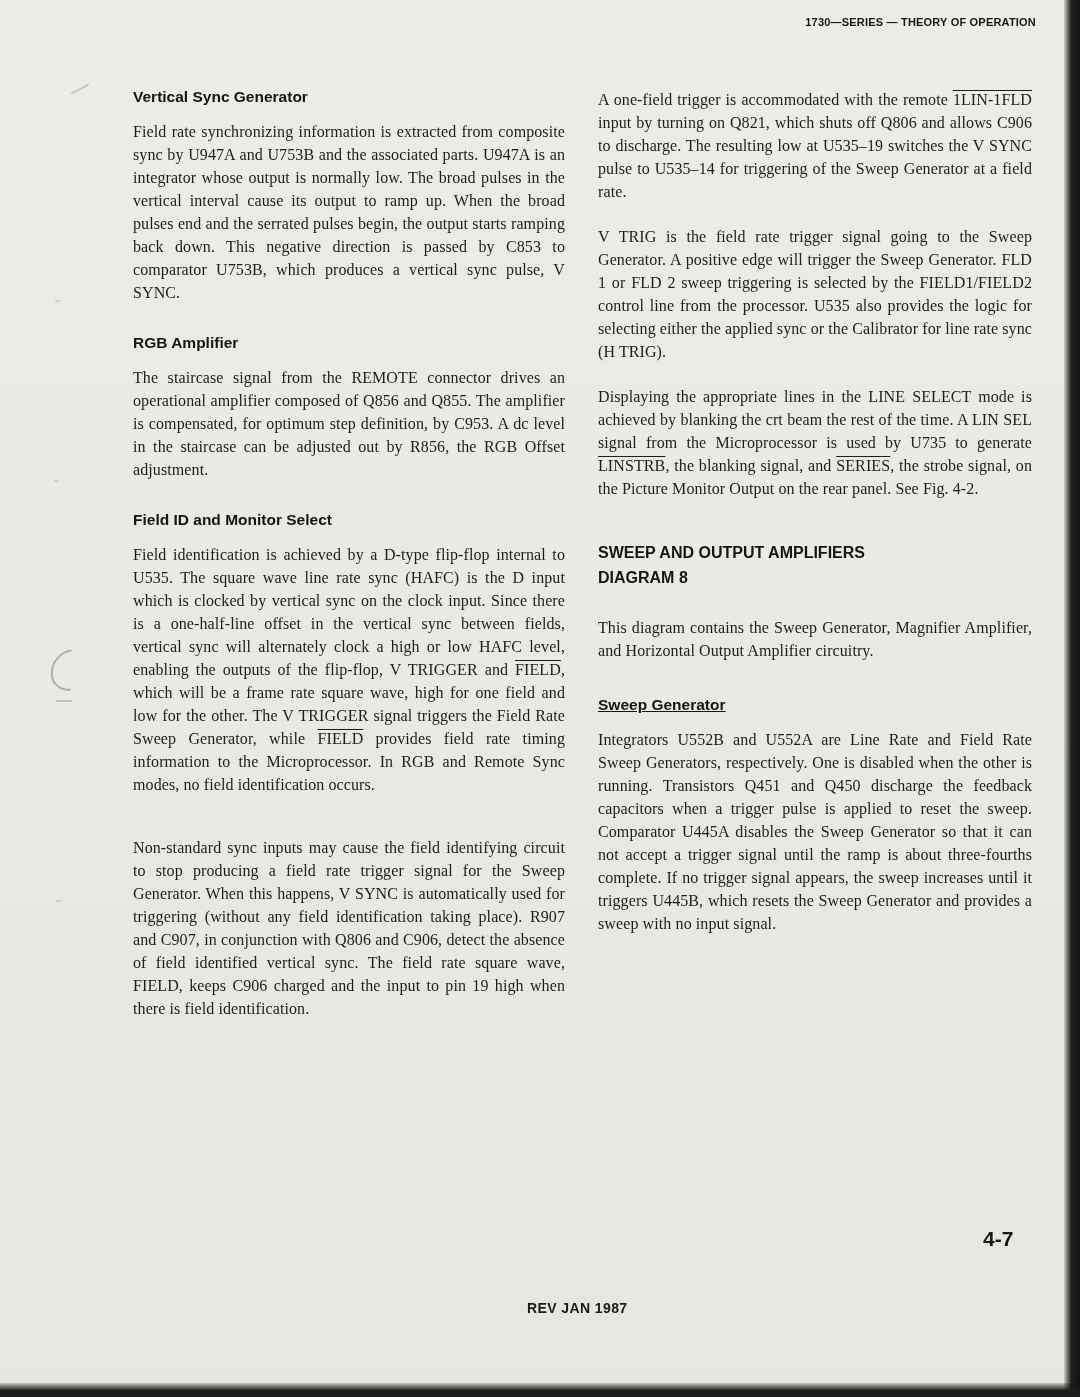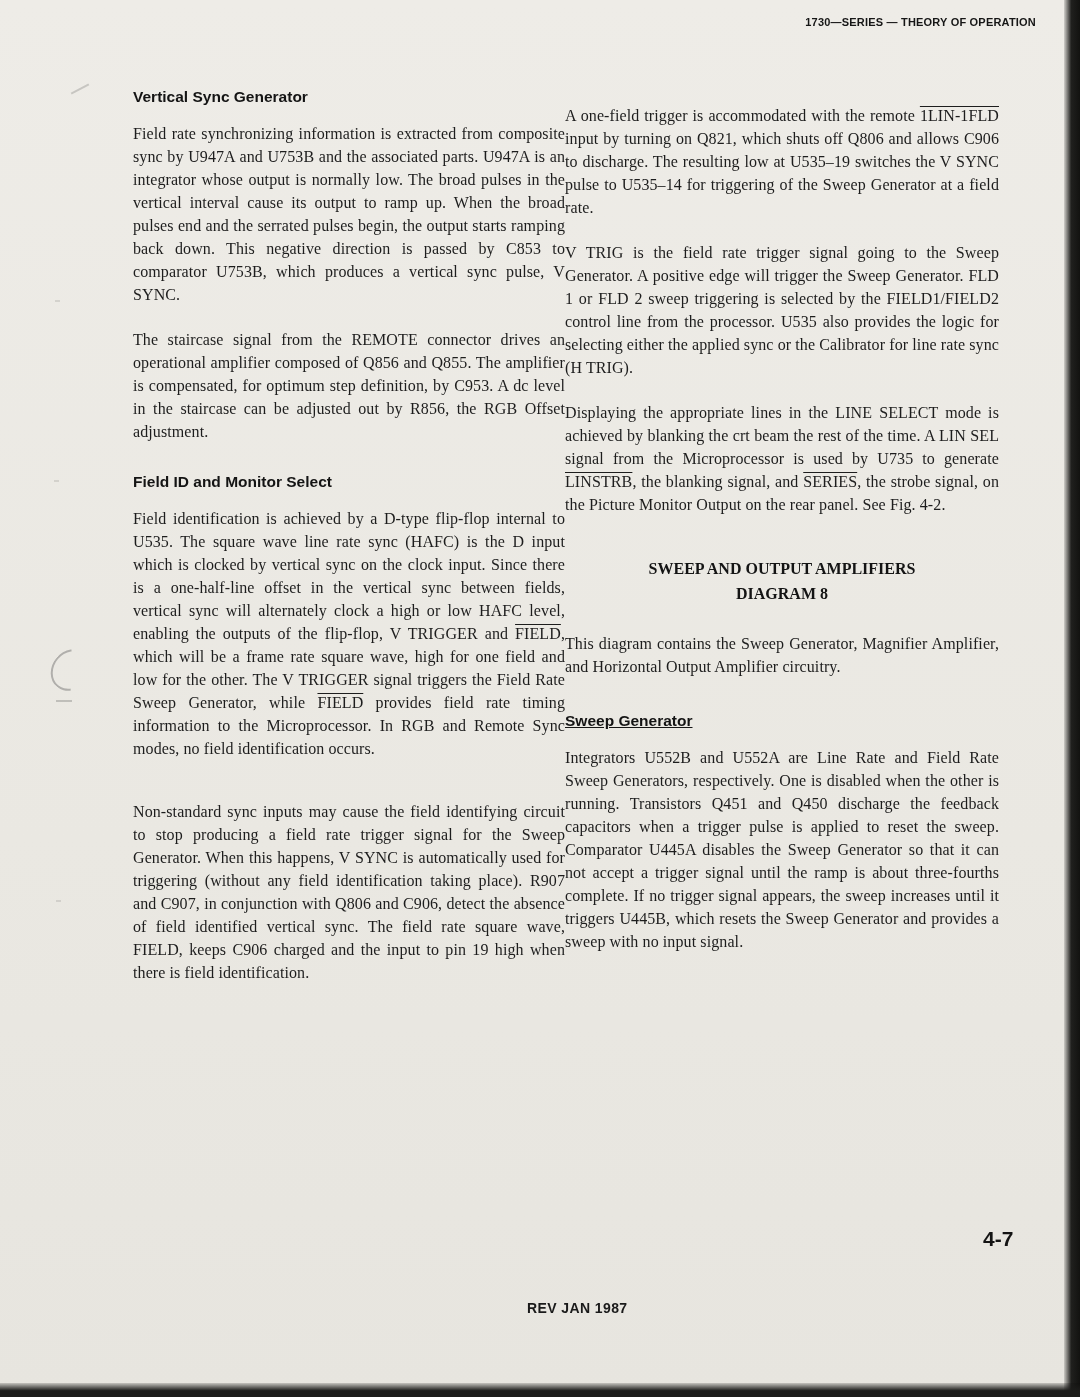--- a/index.html
+++ b/index.html
@@ -47,7 +47,7 @@
 
   .content {
     position: absolute; top: 88px; left: 133px;
-    display: flex; 
+    display: flex; gap: 33px;
   }
   .col { width: 432px; }
   .col.right { width: 434px; }

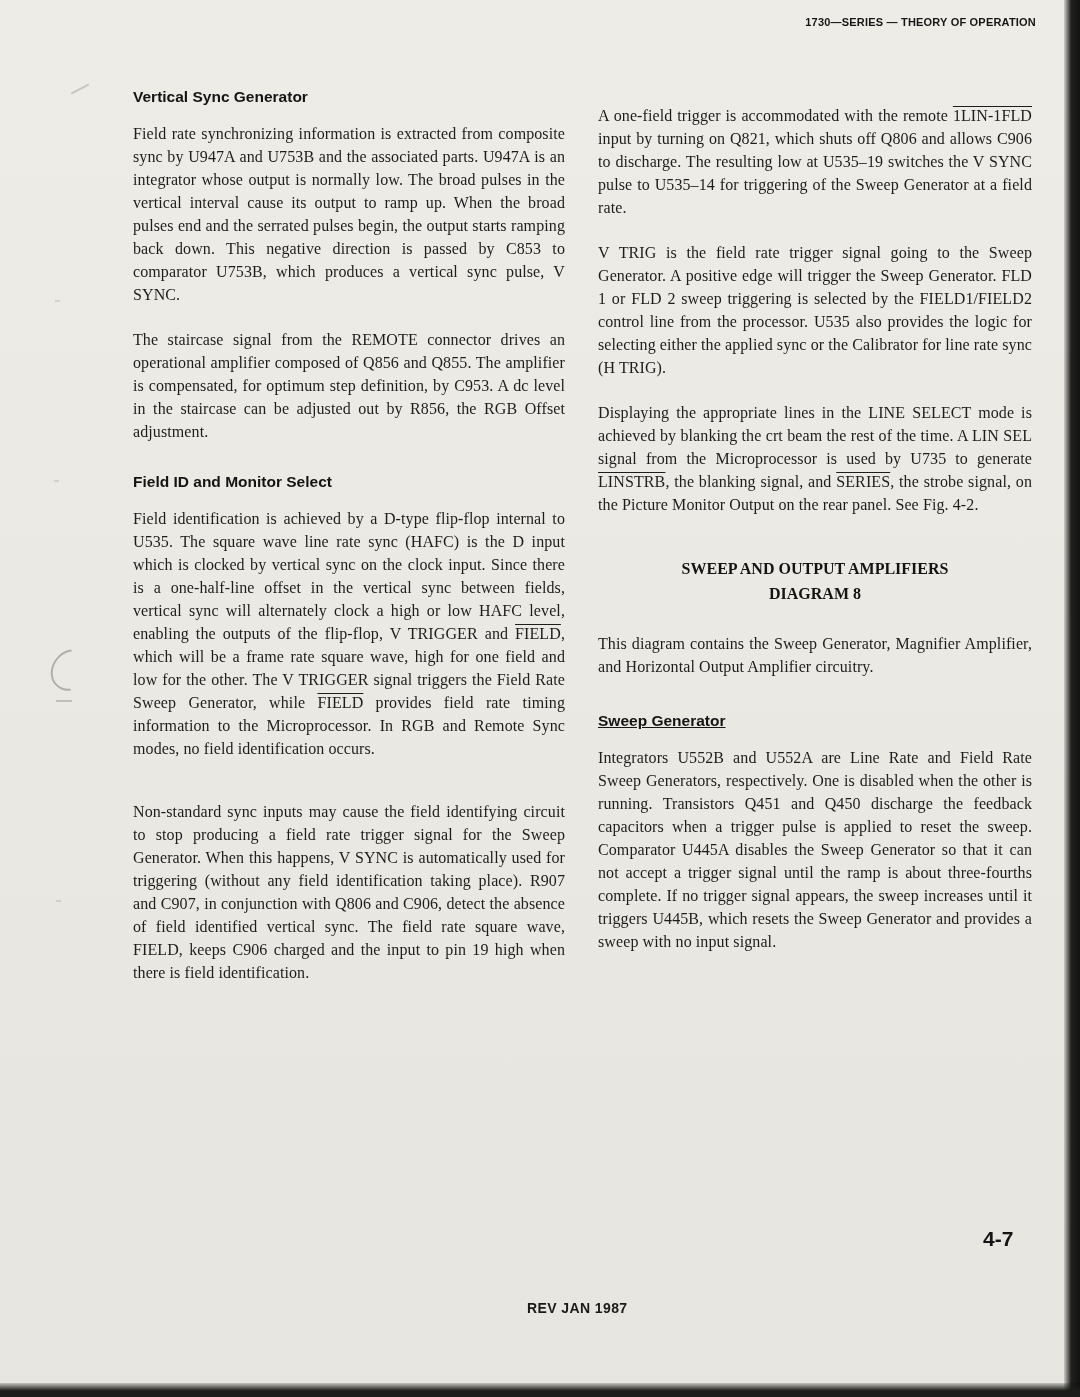--- a/index.html
+++ b/index.html
@@ -53,7 +53,7 @@
   .col.right { width: 434px; }
 
   .col p {
-    margin: 16px 0 22px 0;
+    margin: 0 0 22px 0;
     font-size: 16px;
     line-height: 23px;
     text-align: justify;

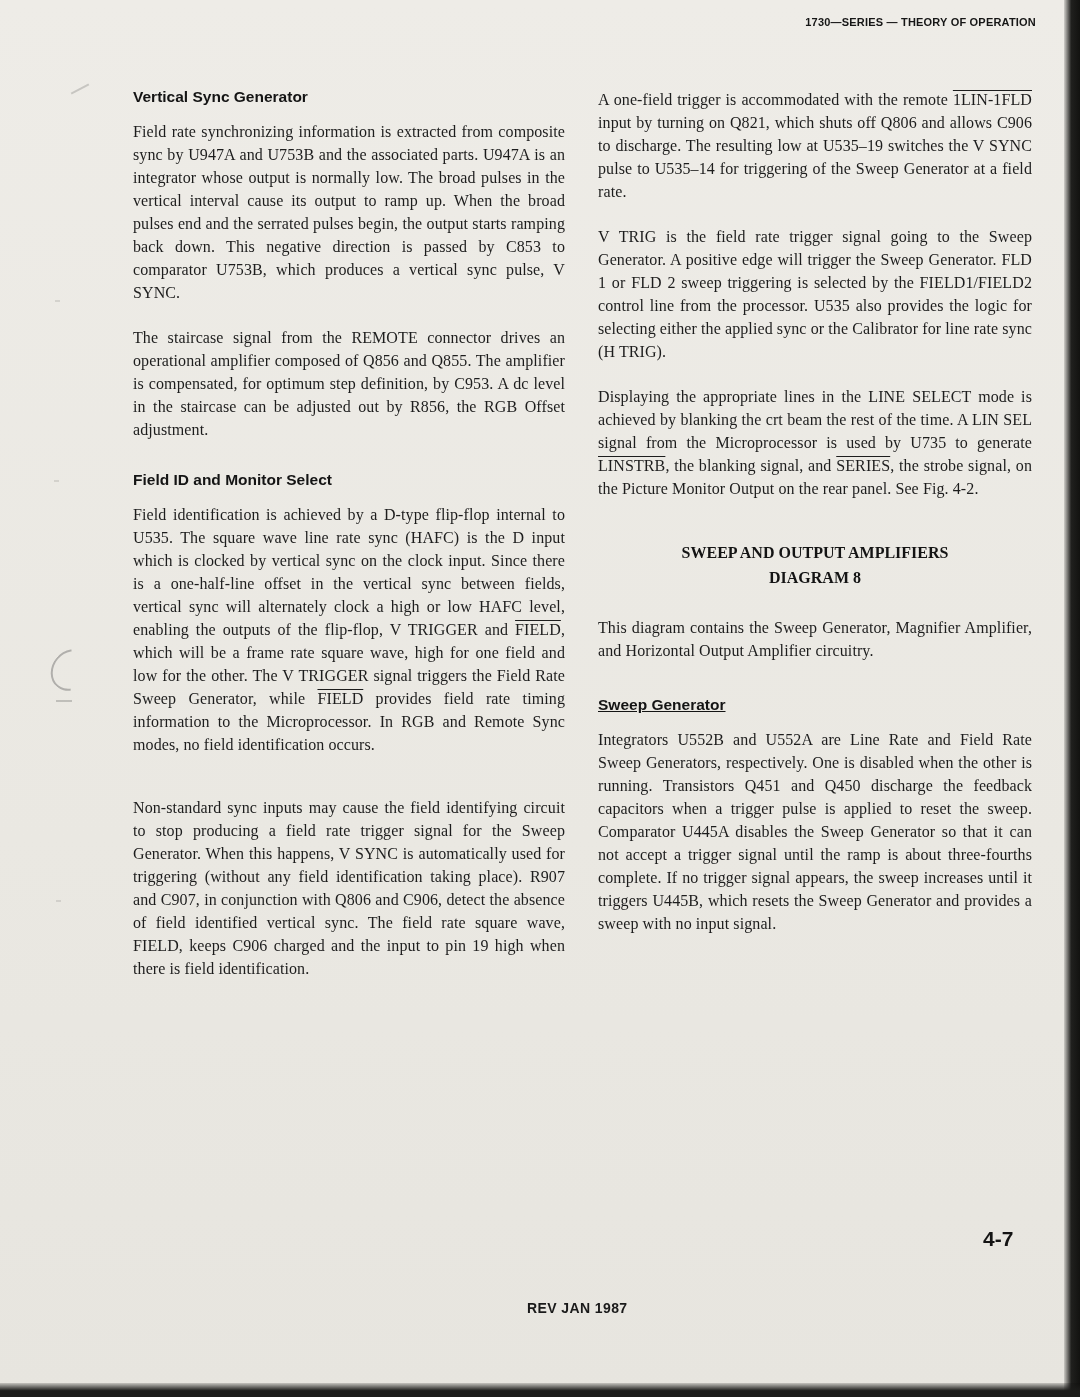--- a/index.html
+++ b/index.html
@@ -115,6 +115,7 @@
       <h3>Vertical Sync Generator</h3>
       <p>Field rate synchronizing information is extracted from composite sync by U947A and U753B and the associated parts. U947A is an integrator whose output is normally low. The broad pulses in the vertical interval cause its output to ramp up. When the broad pulses end and the serrated pulses begin, the output starts ramping back down. This negative direction is passed by C853 to comparator U753B, which produces a vertical sync pulse, V SYNC.</p>
 
+      <h3>RGB Amplifier</h3>
       <p>The staircase signal from the REMOTE connector drives an operational amplifier composed of Q856 and Q855. The amplifier is compensated, for optimum step definition, by C953. A dc level in the staircase can be adjusted out by R856, the RGB Offset adjustment.</p>
 
       <h3>Field ID and Monitor Select</h3>

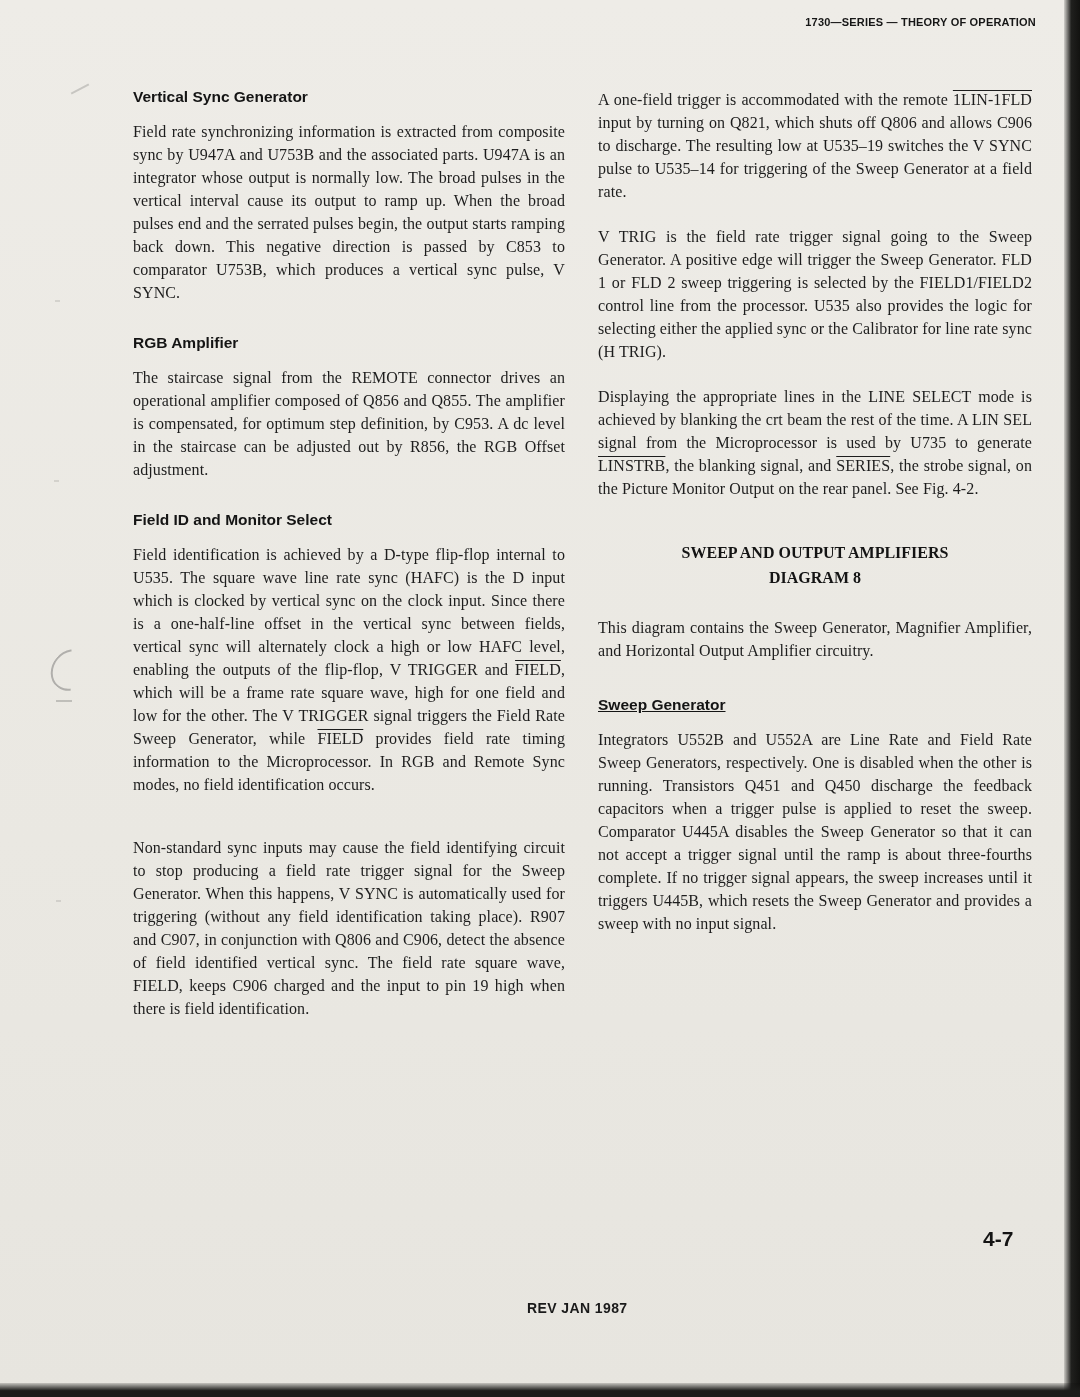--- a/index.html
+++ b/index.html
@@ -70,9 +70,9 @@
 
   .main-heading {
     margin: 40px 0 26px 0;
-    font-family: Liberation Serif, serif;
+    font-family: Liberation Sans, sans-serif;
     font-size: 16px; font-weight: bold;
-    text-align: center; line-height: 25px;
+    line-height: 25px;
     color: #141414;
   }
   .sub-heading-gap { margin-top: 34px !important; text-decoration: underline; }

